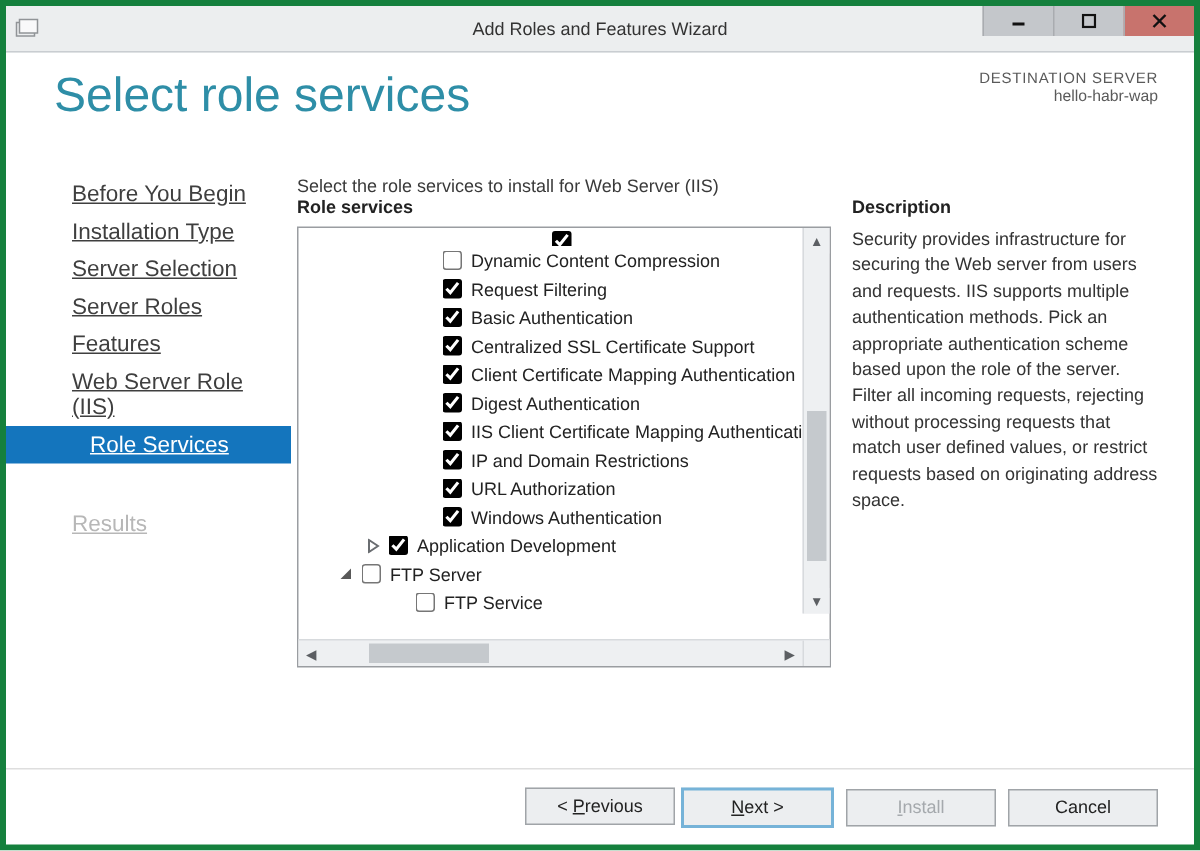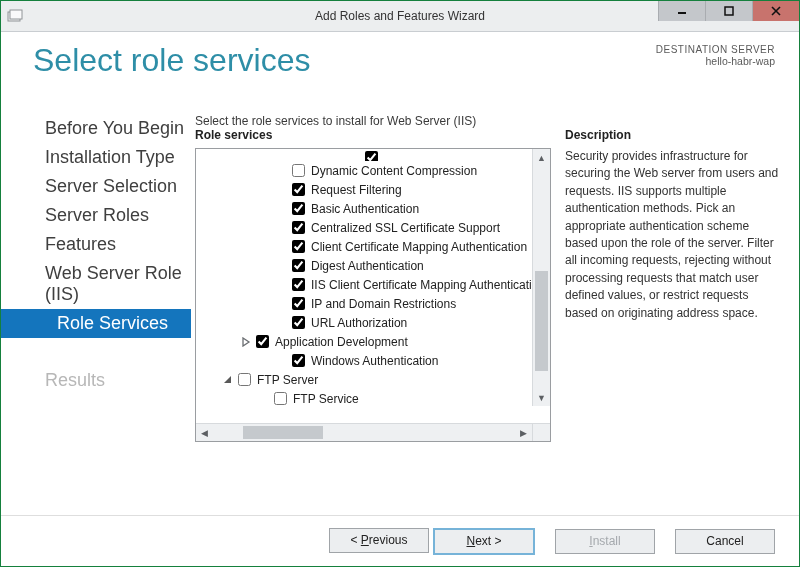--- a/index.html
+++ b/index.html
@@ -14,7 +14,7 @@
   .outer {
     width: 800px; height: 567px;
     box-sizing: border-box;
-    border: 1px solid #15803d;
+    border: 4px solid #15803d;
     position: relative;
     display: flex;
     flex-direction: column;

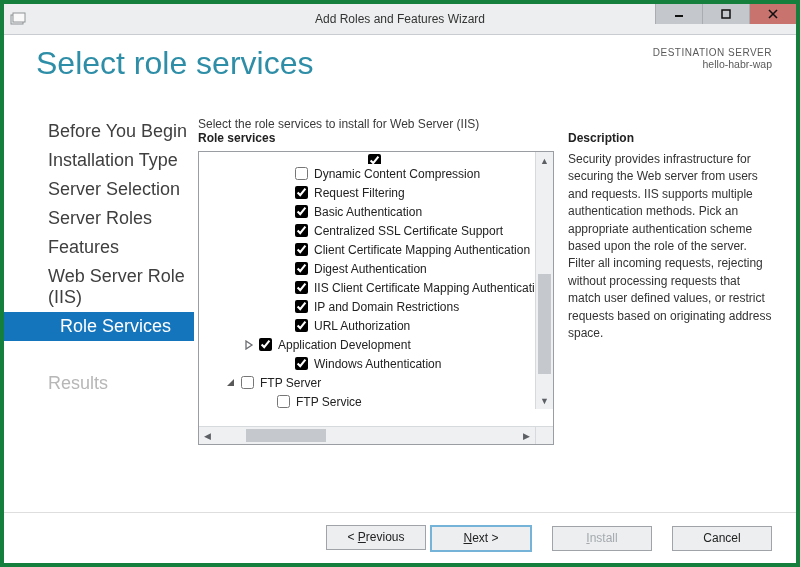--- a/index.html
+++ b/index.html
@@ -88,9 +88,10 @@
   }
   .nav-item {
     padding: 4px 0 4px 44px;
-    font-size: 18px;
+    font-size: 15px;
     color: #3f3f3f;
     cursor: pointer;
+    text-decoration: underline;
   }
   .nav-item.sub { padding-left: 56px; }
   .nav-item.selected {

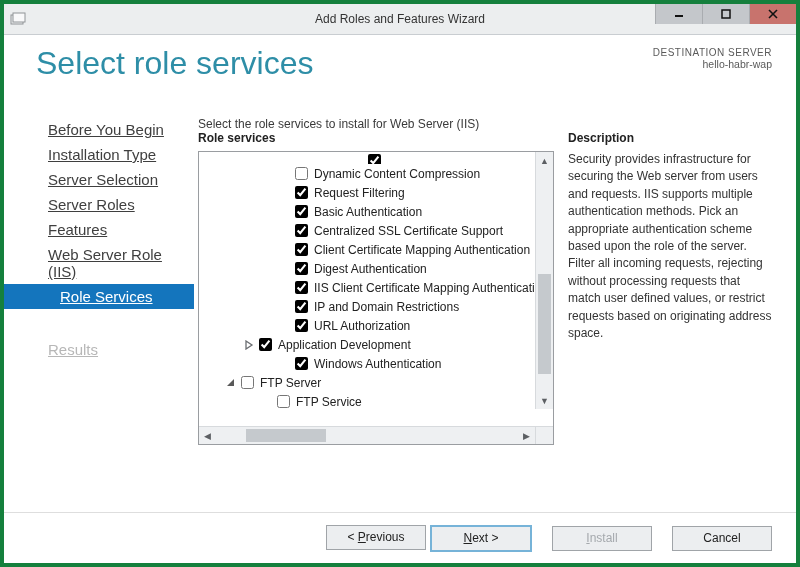--- a/index.html
+++ b/index.html
@@ -382,6 +382,12 @@
                     <span class="node-label">URL Authorization</span>
                   </div>
                   <div class="tree-row">
+                    <span class="indent" style="width: 80px;"></span>
+                    <span class="expander"></span>
+                    <input type="checkbox" class="cb" checked="" style="">
+                    <span class="node-label">Windows Authentication</span>
+                  </div>
+                  <div class="tree-row">
                     <span class="indent" style="width: 44px;"></span>
                     <span class="expander">
                       <svg width="10" height="10">
@@ -390,12 +396,6 @@
                     </span>
                     <input type="checkbox" class="cb" checked="" style="">
                     <span class="node-label">Application Development</span>
-                  </div>
-                  <div class="tree-row">
-                    <span class="indent" style="width: 80px;"></span>
-                    <span class="expander"></span>
-                    <input type="checkbox" class="cb" checked="" style="">
-                    <span class="node-label">Windows Authentication</span>
                   </div>
                   <div class="tree-row">
                     <span class="indent" style="width: 26px;"></span>

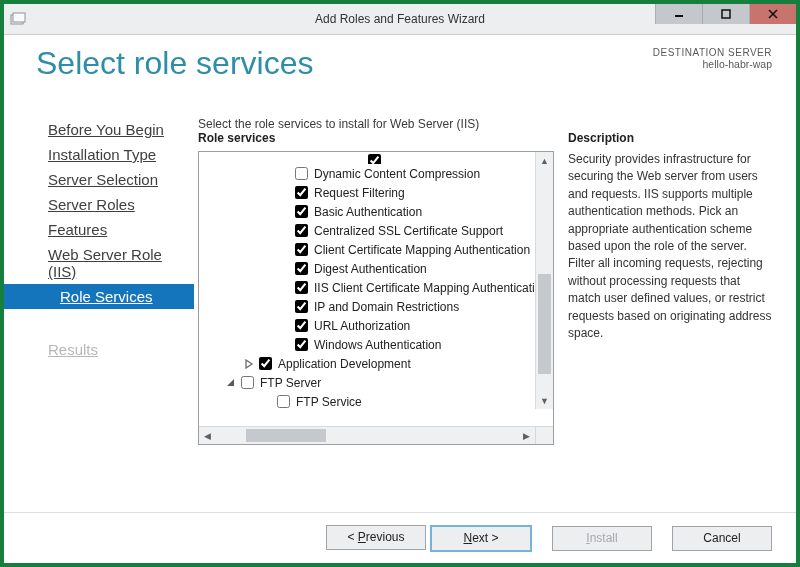--- a/index.html
+++ b/index.html
@@ -239,7 +239,7 @@
     align-items: center;
     justify-content: flex-end;
     padding-right: 24px;
-    gap: 20px;
+    gap: 8px;
   }
   .btn {
     min-width: 82px;

